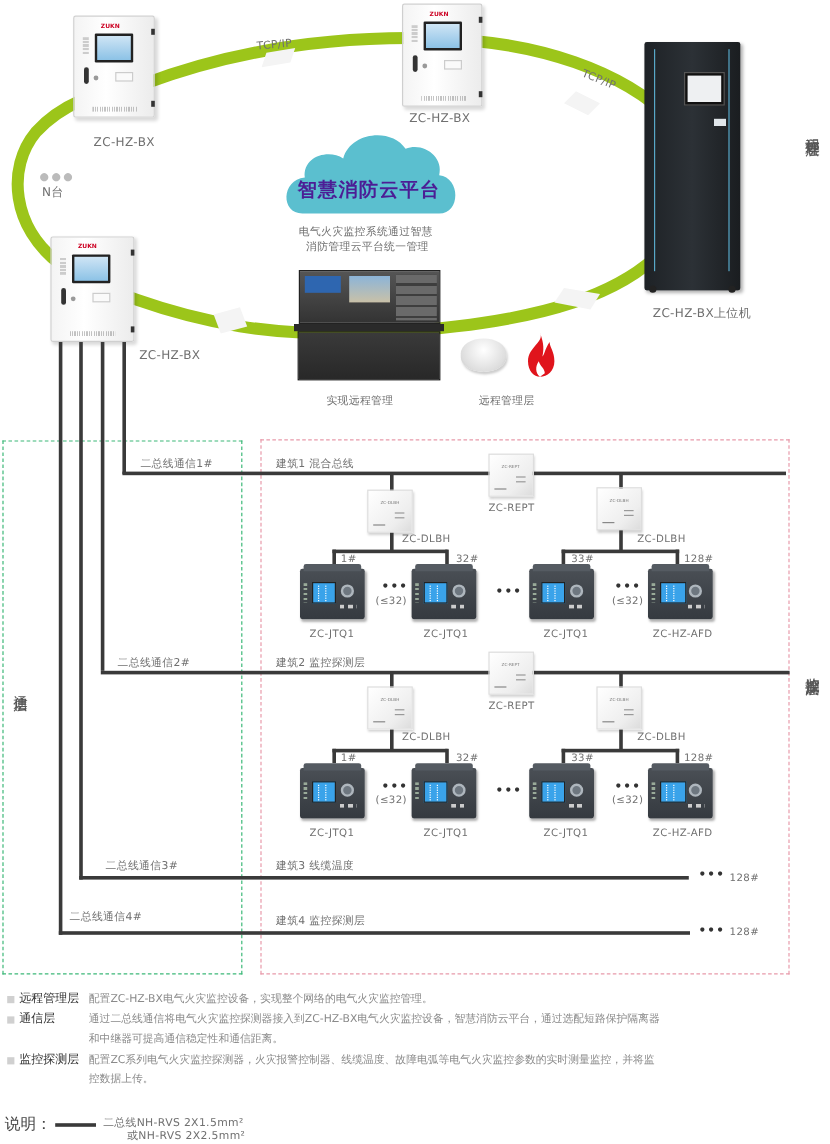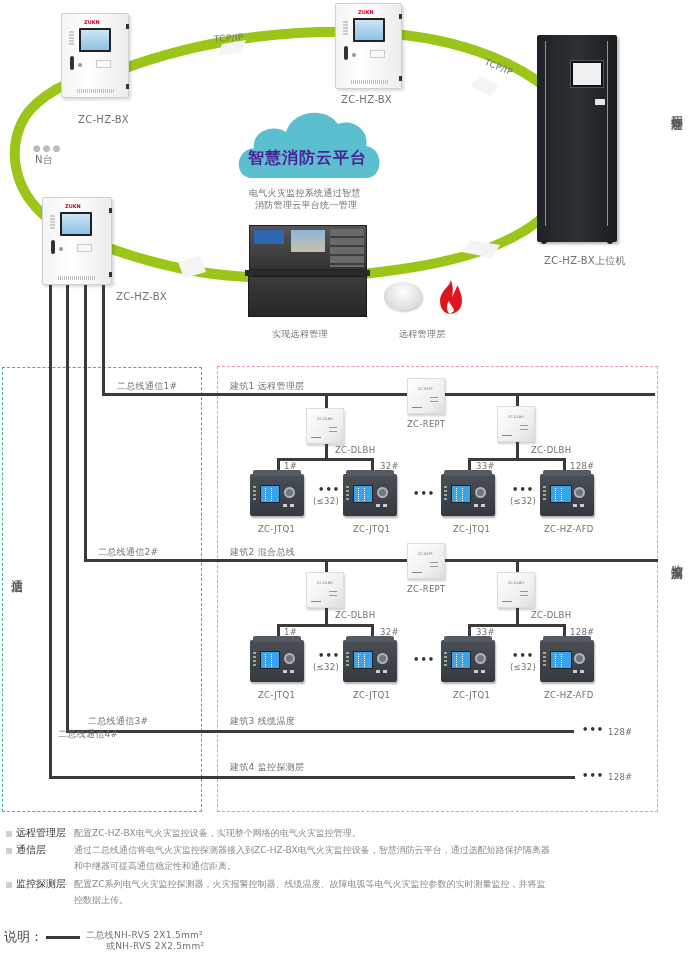--- a/index.html
+++ b/index.html
@@ -150,7 +150,7 @@
 
 <div class="hline" style="left:102px;top:393px;width:553px"></div>
 <div class="lbl" style="left:117px;top:380px">二总线通信1#</div>
-<div class="lbl" style="left:230px;top:380px">建筑1  远程管理层</div>
+<div class="lbl" style="left:230px;top:380px">建筑1  混合总线</div>
 
 <div class="vline" style="left:325px;top:394px;height:16px"></div>
 <div class="module" style="left:306px;top:408px">

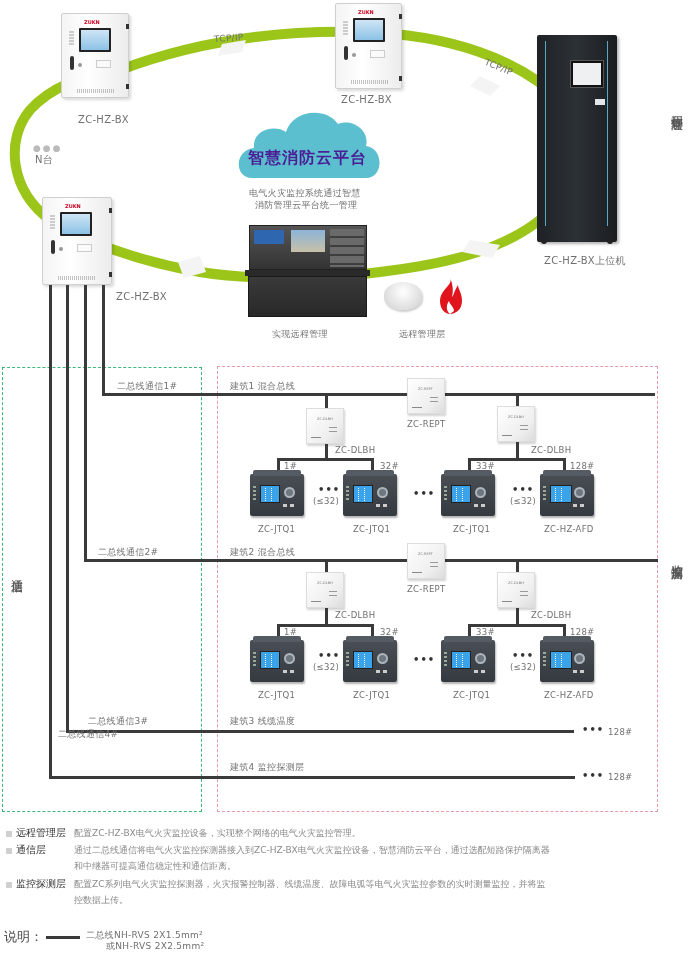--- a/index.html
+++ b/index.html
@@ -227,7 +227,7 @@
 
 <div class="hline" style="left:84px;top:559px;width:574px"></div>
 <div class="lbl" style="left:98px;top:546px">二总线通信2#</div>
-<div class="lbl" style="left:230px;top:546px">建筑2  混合总线</div>
+<div class="lbl" style="left:230px;top:546px">建筑2  监控探测层</div>
 
 <div class="vline" style="left:325px;top:560px;height:14px"></div>
 <div class="module" style="left:306px;top:572px">

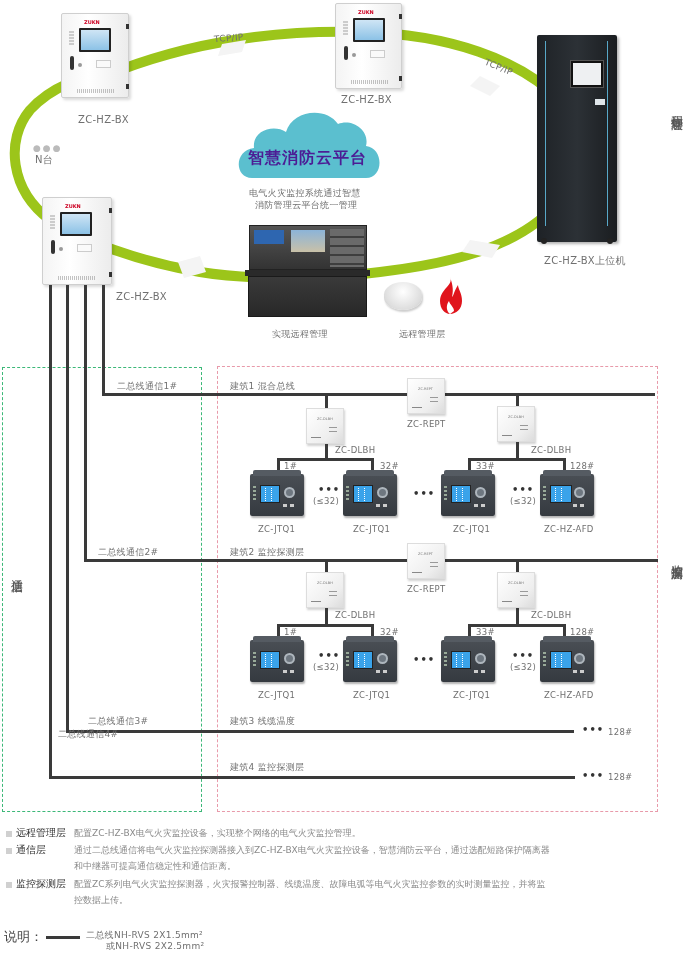--- a/index.html
+++ b/index.html
@@ -309,7 +309,7 @@
 <div class="lbl lbl-sm" style="left:608px;top:727px">128#</div>
 
 <div class="hline" style="left:49px;top:776px;width:526px"></div>
-<div class="lbl" style="left:58px;top:728px">二总线通信4#</div>
+<div class="lbl" style="left:58px;top:758px">二总线通信4#</div>
 <div class="lbl" style="left:230px;top:761px">建筑4  监控探测层</div>
 <div class="dots" style="left:582px;top:770px">•••</div>
 <div class="lbl lbl-sm" style="left:608px;top:772px">128#</div>

